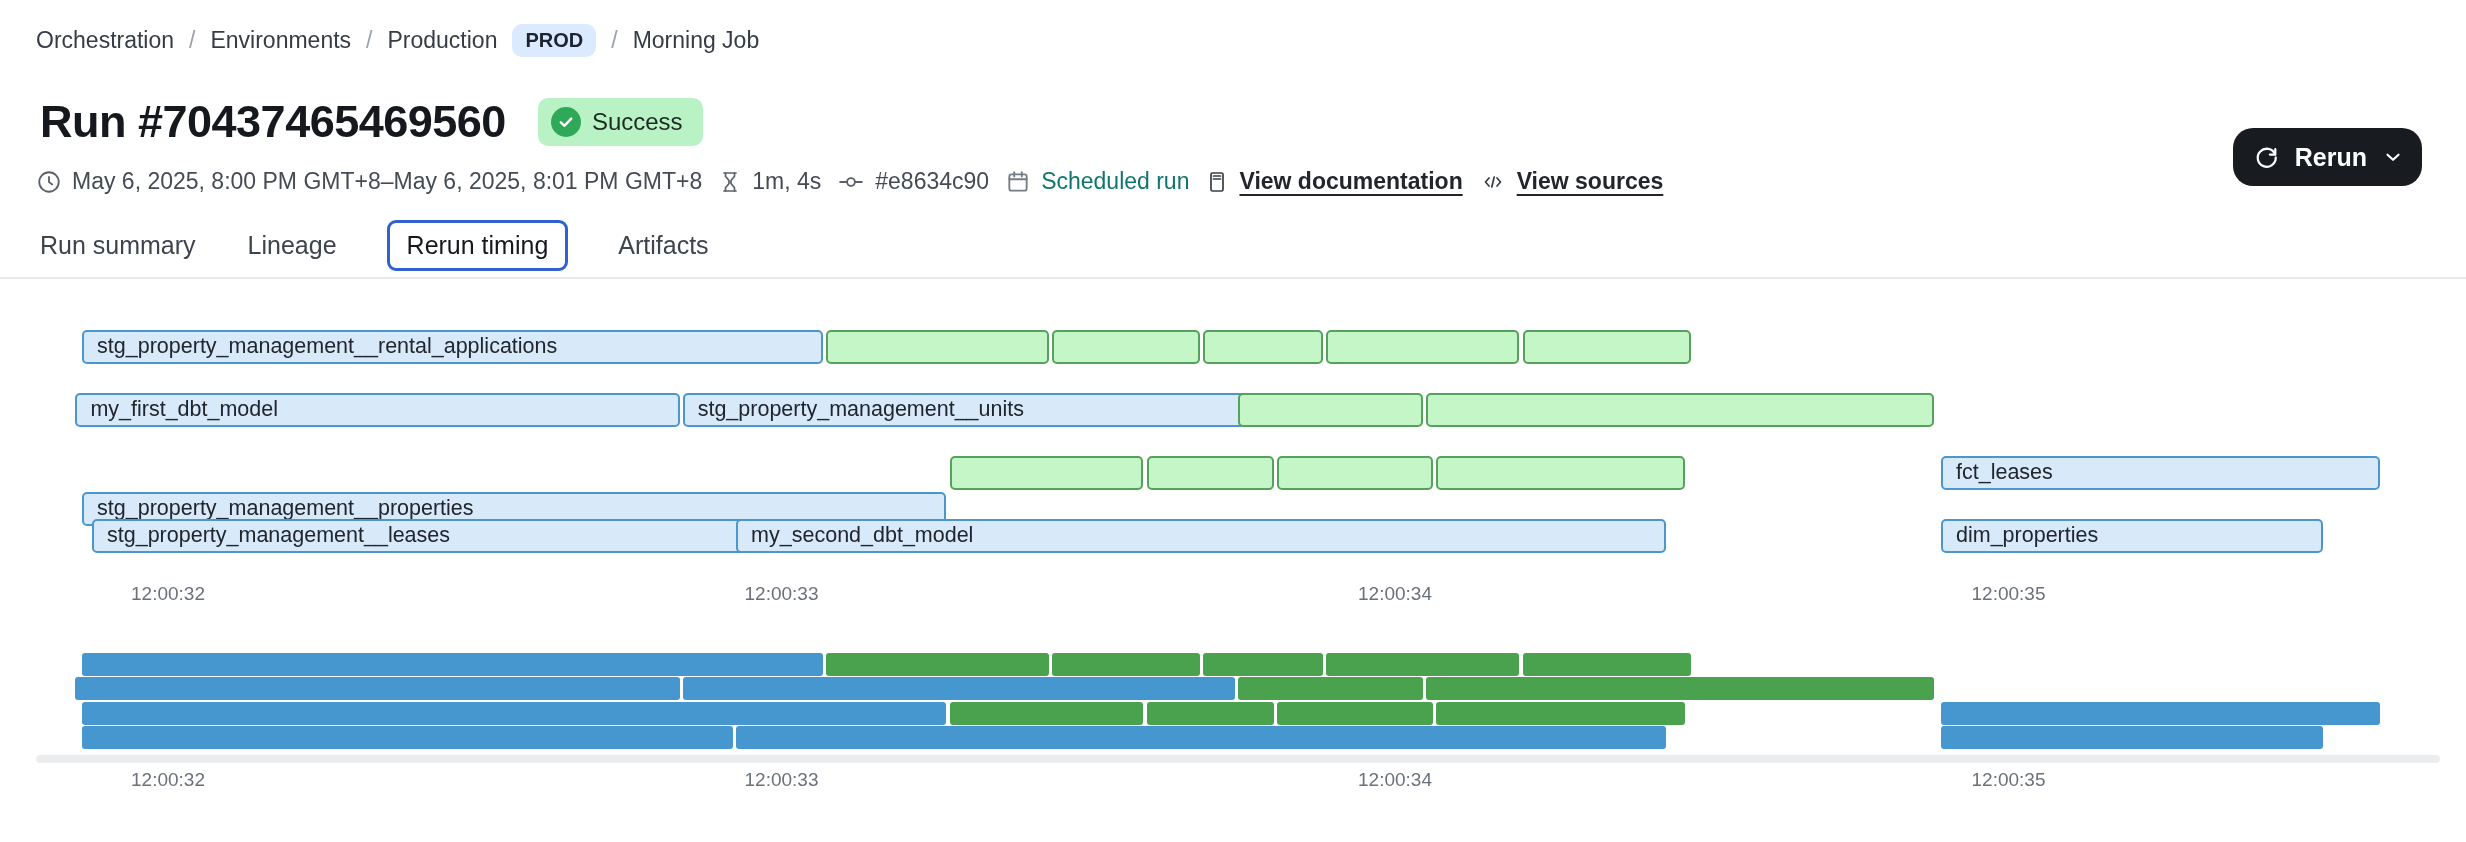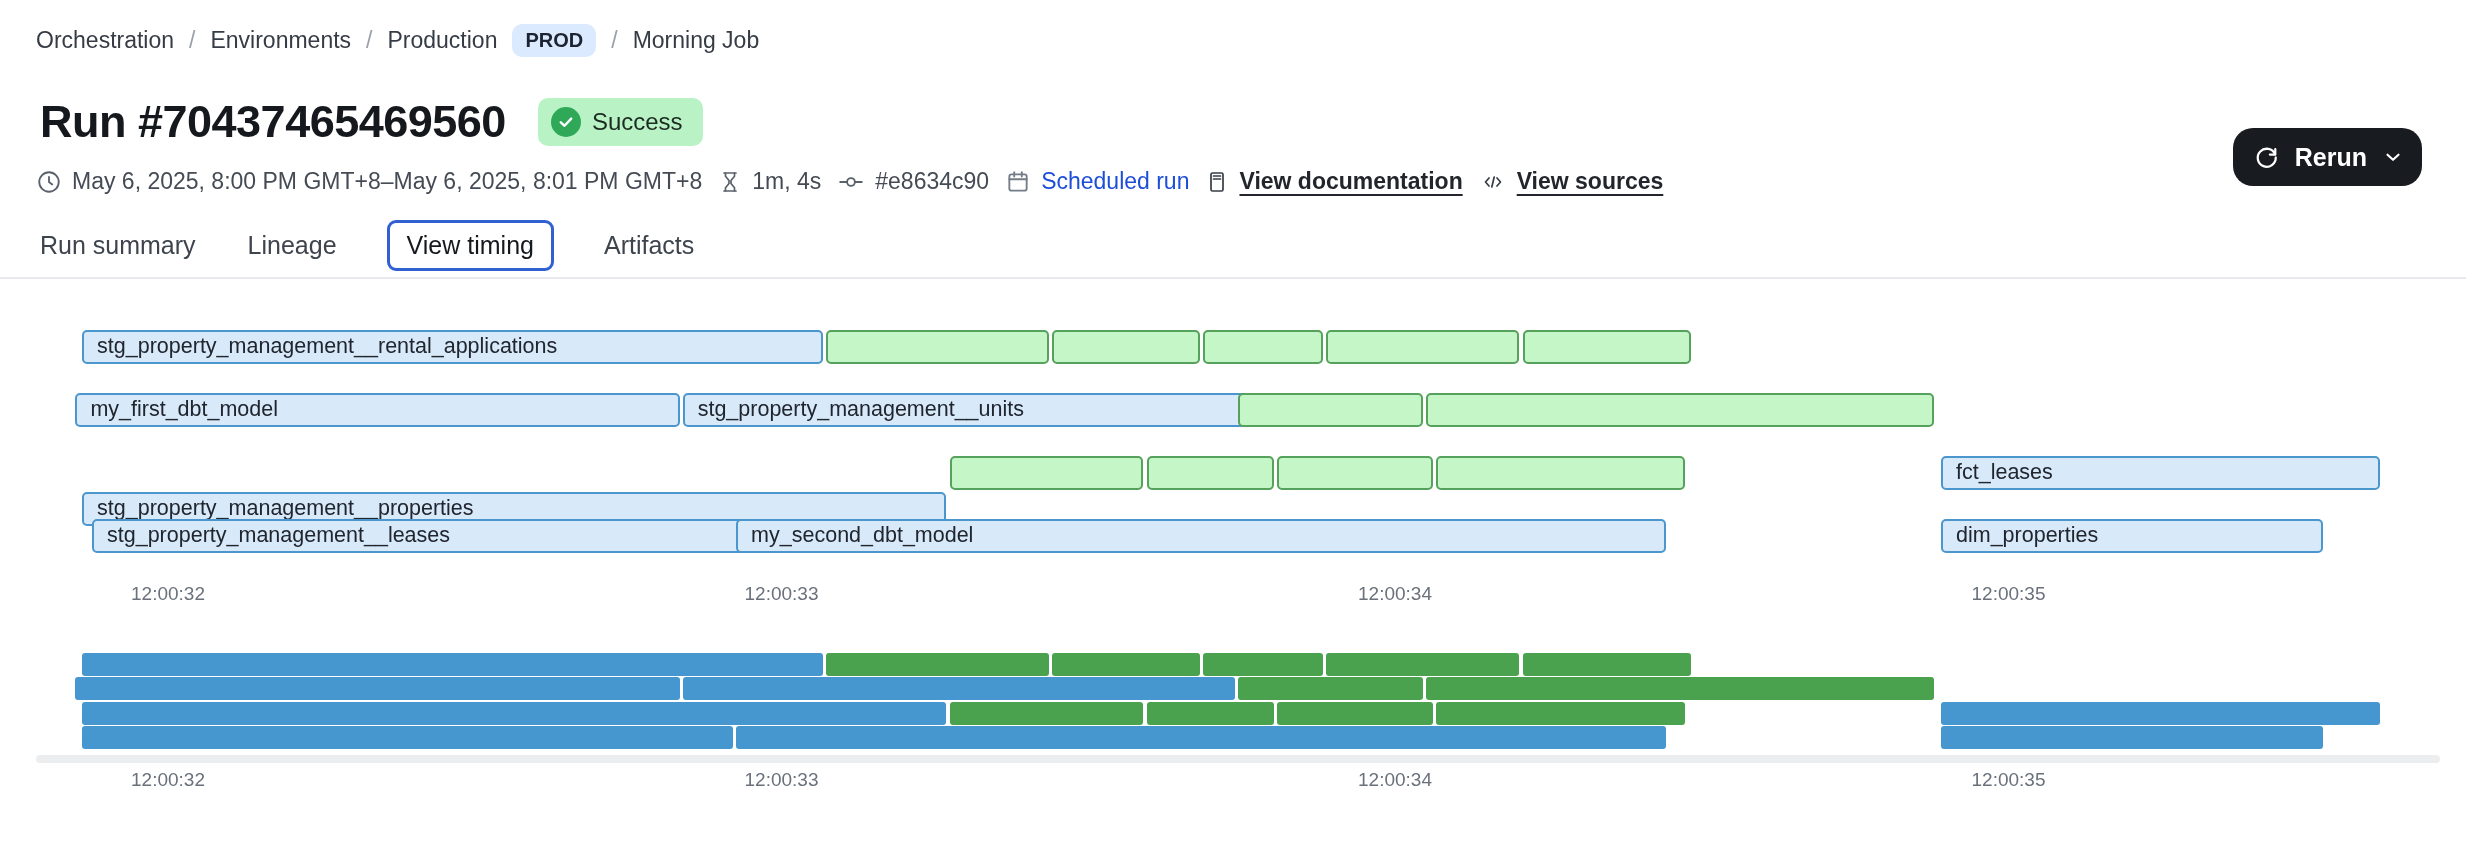--- a/index.html
+++ b/index.html
@@ -32,7 +32,7 @@
   .meta{position:absolute;left:36px;top:168px;display:flex;align-items:center;gap:16px;
         font-size:23px;color:#454b55;}
   .meta-item{display:flex;align-items:center;gap:10px;white-space:nowrap;}
-  .meta-item.muted{color:#1d4ed8;}
+  .meta-item.muted{color:#0f766e;}
   .meta-link{display:flex;align-items:center;gap:10px;color:#22262c;font-weight:700;
              text-decoration:underline;text-underline-offset:5px;cursor:pointer;white-space:nowrap;}
   .meta svg{flex:0 0 auto;}

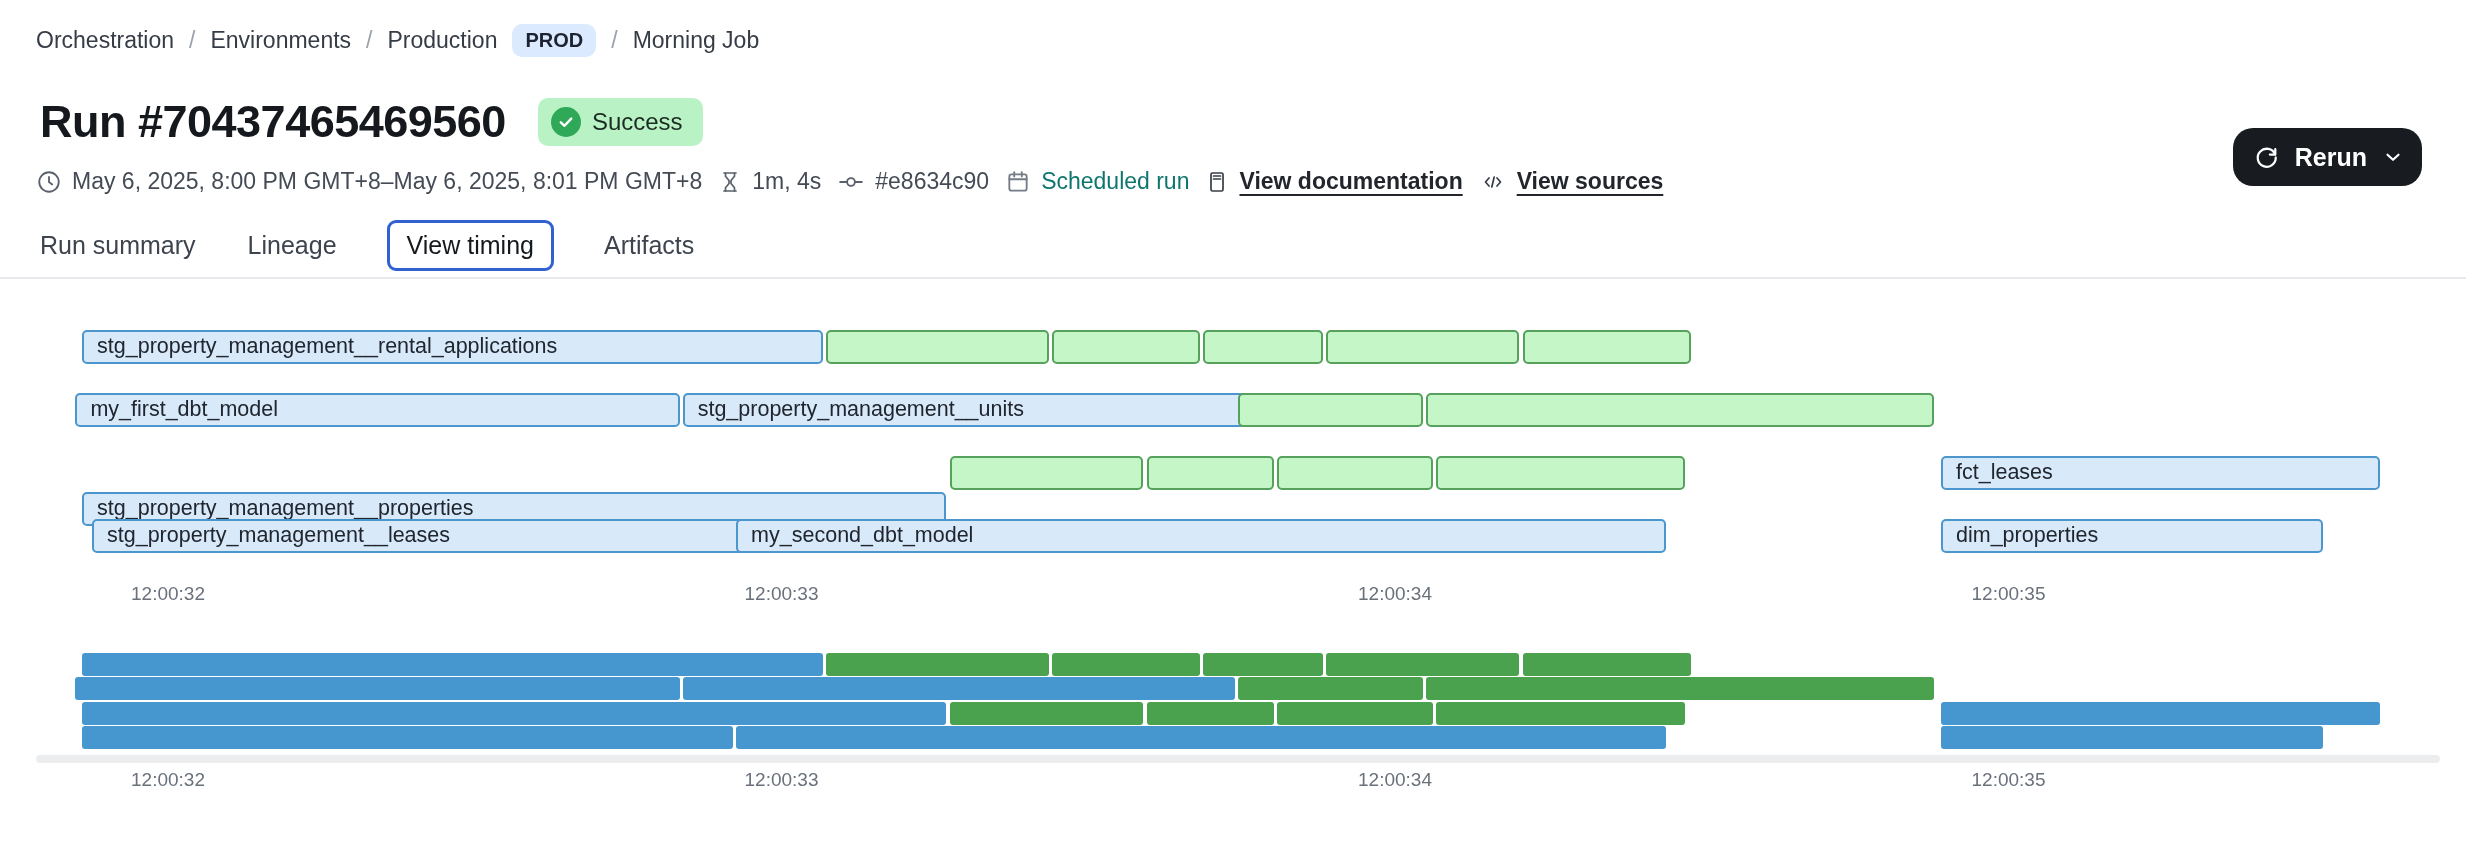--- a/index.html
+++ b/index.html
@@ -159,7 +159,7 @@
   <div class="tabs">
       <div class="tab">Run summary</div>
       <div class="tab">Lineage</div>
-      <div class="tab active">View timing</div>
+      <div class="tab active">Rerun timing</div>
       <div class="tab">Artifacts</div>
     </div>
   <div class="tabs-underline"></div>

